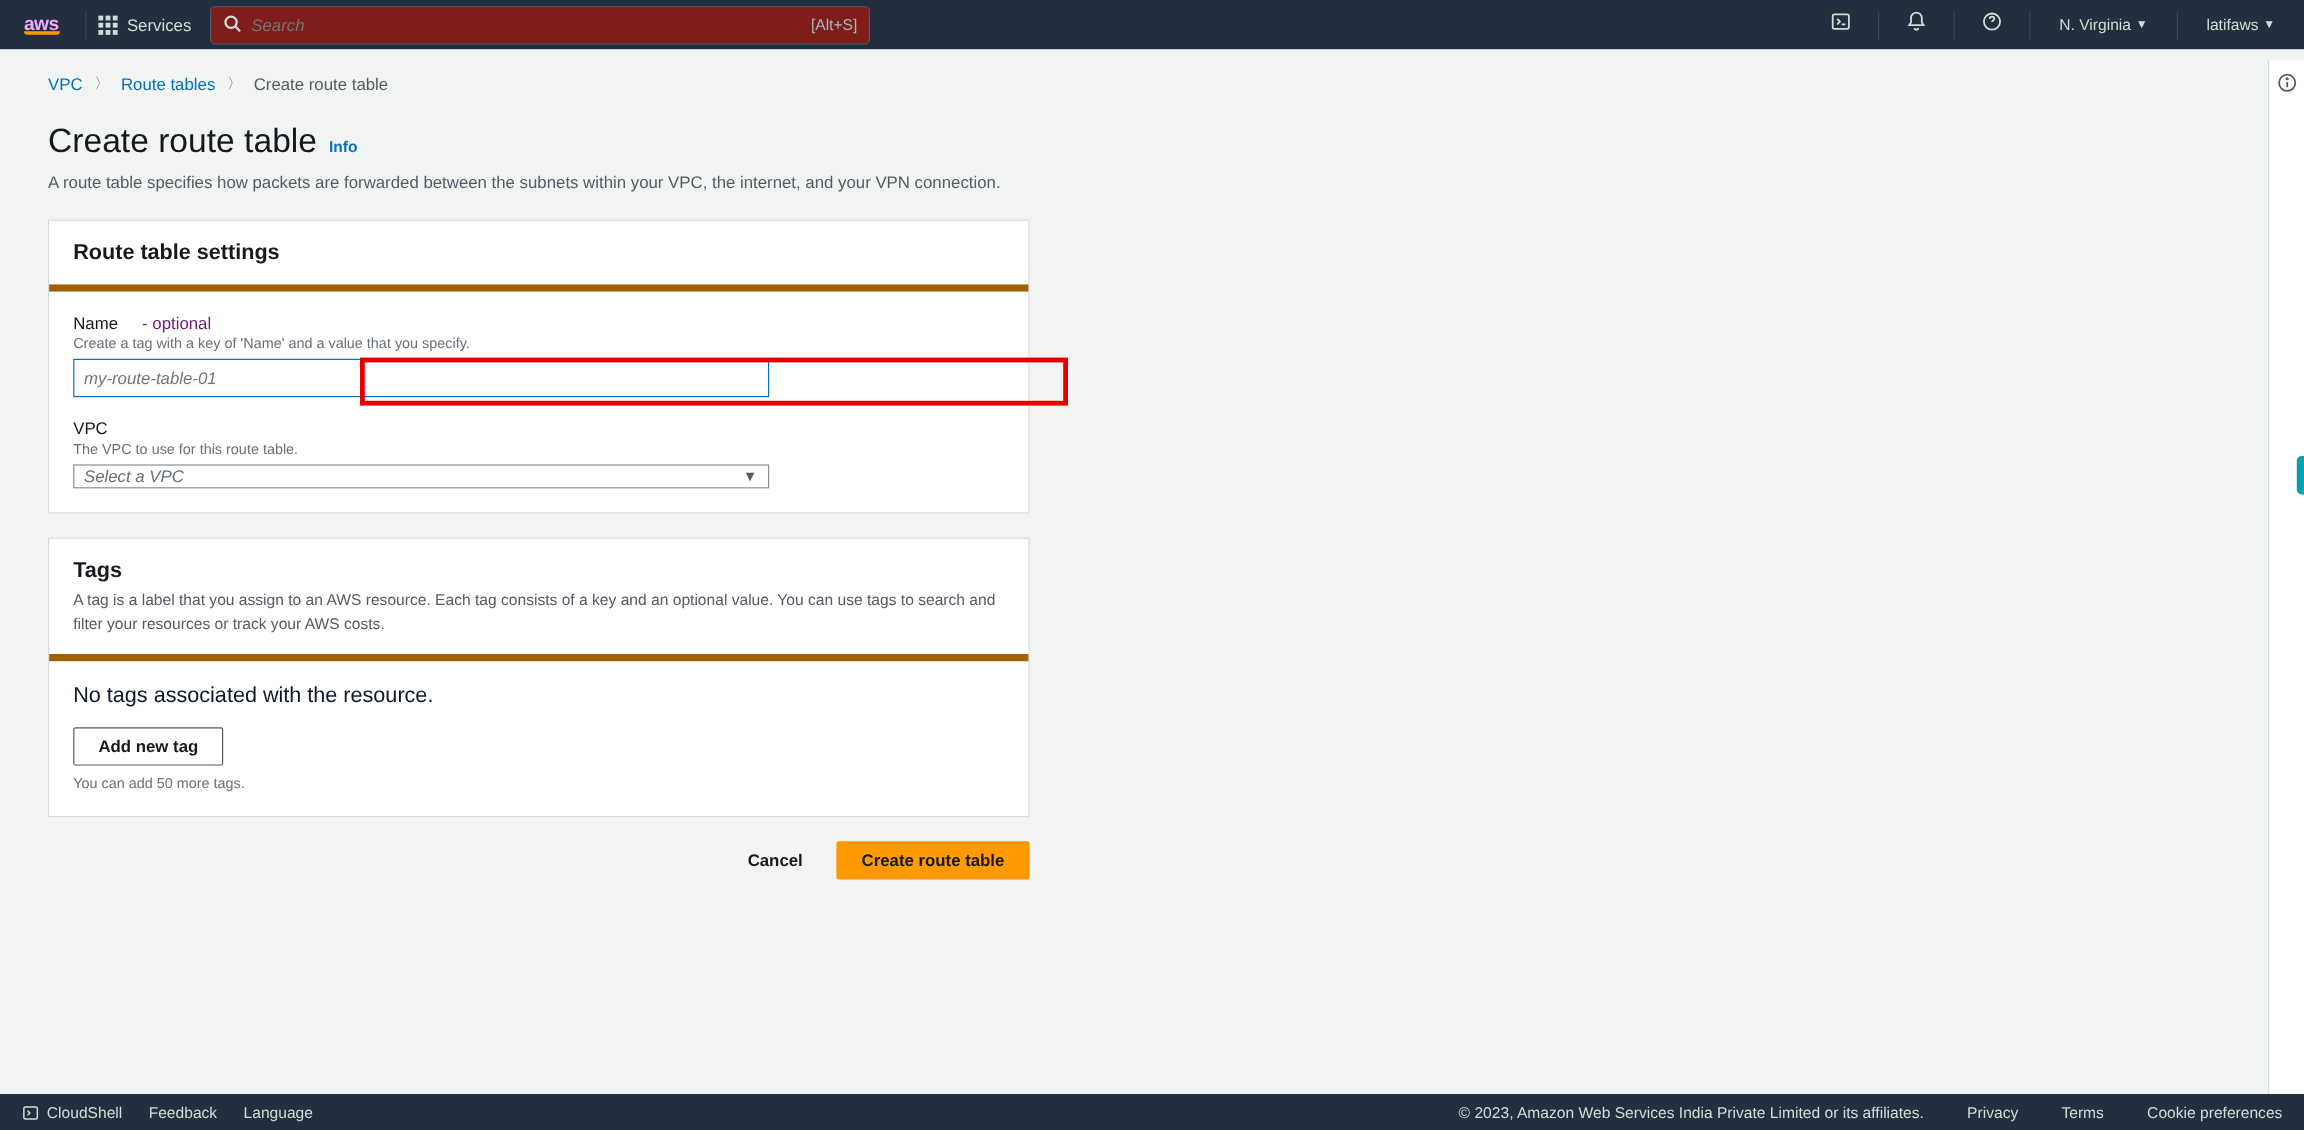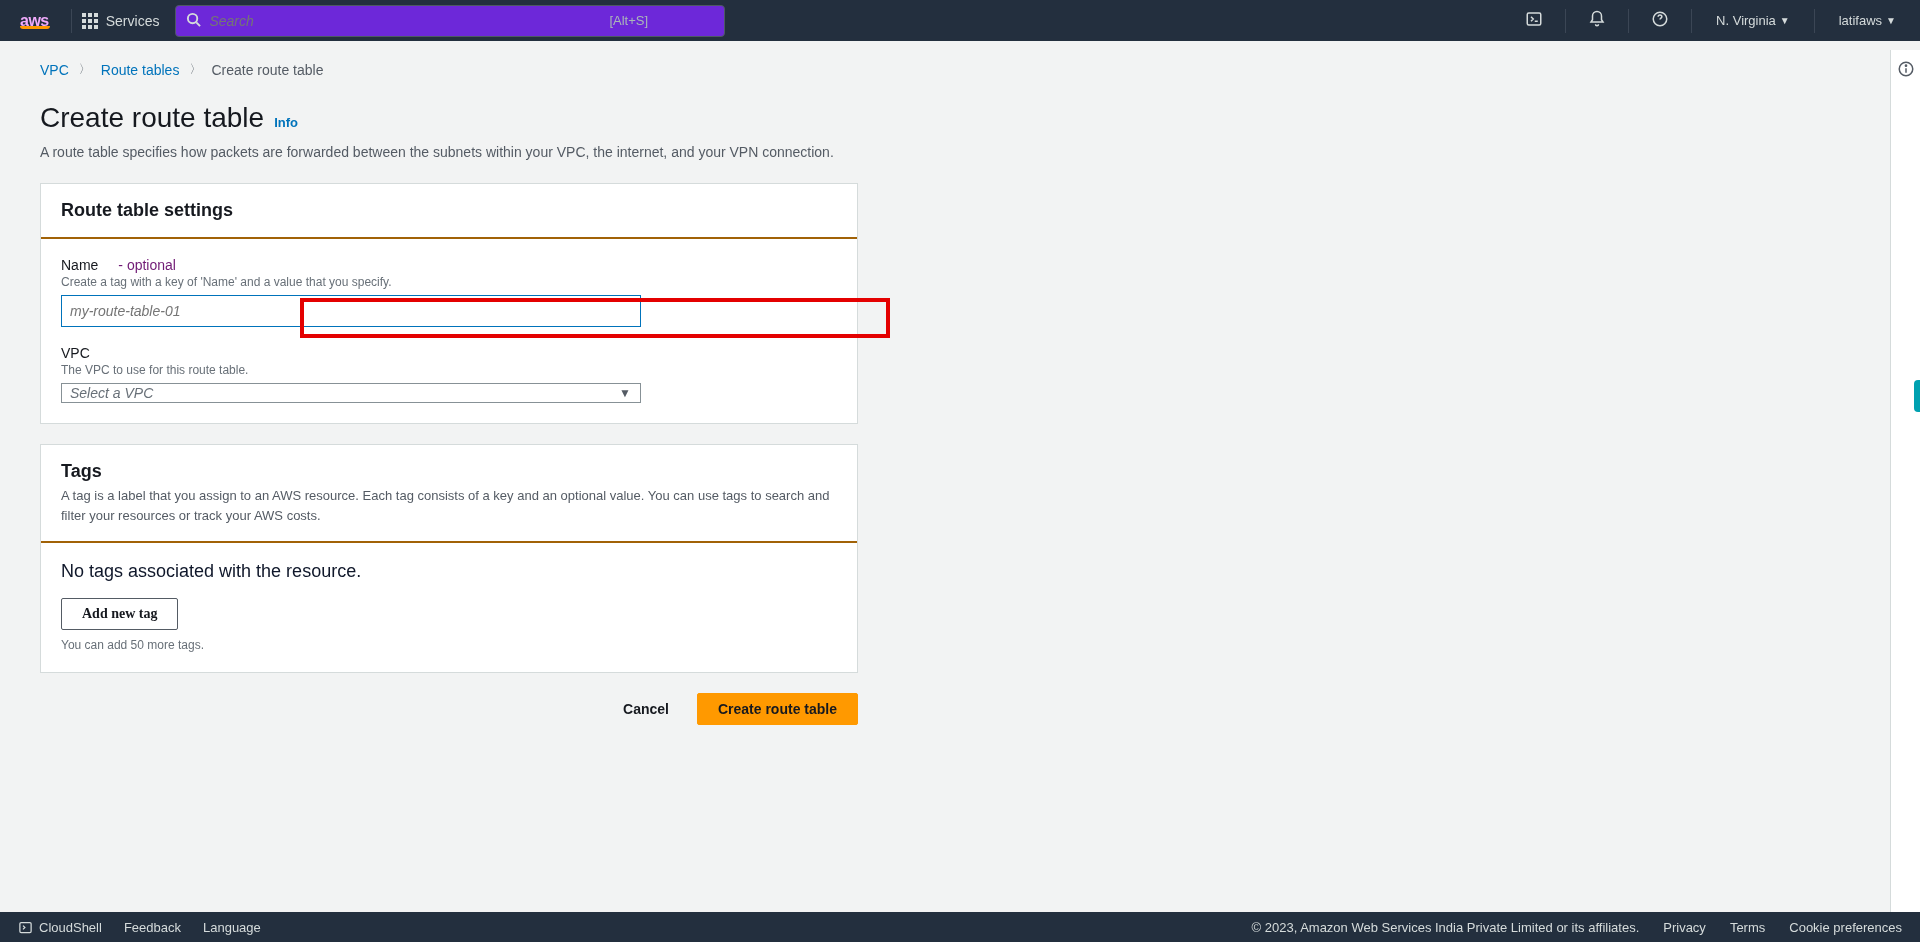--- a/index.html
+++ b/index.html
@@ -10,7 +10,7 @@
 .services-btn { display: flex; align-items: center; gap: 8px; cursor: pointer; font-size: 14px; }
 .grid-icon { display: inline-flex; flex-wrap: wrap; width: 16px; height: 16px; gap: 2px; }
 .grid-icon span { width: 4px; height: 4px; background: #d5dbdb; }
-.searchbox { display: flex; align-items: center; background: #6d28d9; border: 1px solid #4d5964; border-radius: 4px; height: 32px; margin-left: 16px; flex: 0 0 550px; padding: 0 10px; }
+.searchbox { display: flex; align-items: center; background: #7f1d1d; border: 1px solid #4d5964; border-radius: 4px; height: 32px; margin-left: 16px; flex: 0 0 550px; padding: 0 10px; justify-content: space-between; }
 .searchbox .left { display: flex; align-items: center; gap: 8px; }
 .searchbox input { background: transparent; border: none; color: #d5dbdb; font-style: italic; font-size: 14px; outline: none; width: 400px; }
 .searchbox .shortcut { color: #aab7b8; font-size: 13px; }

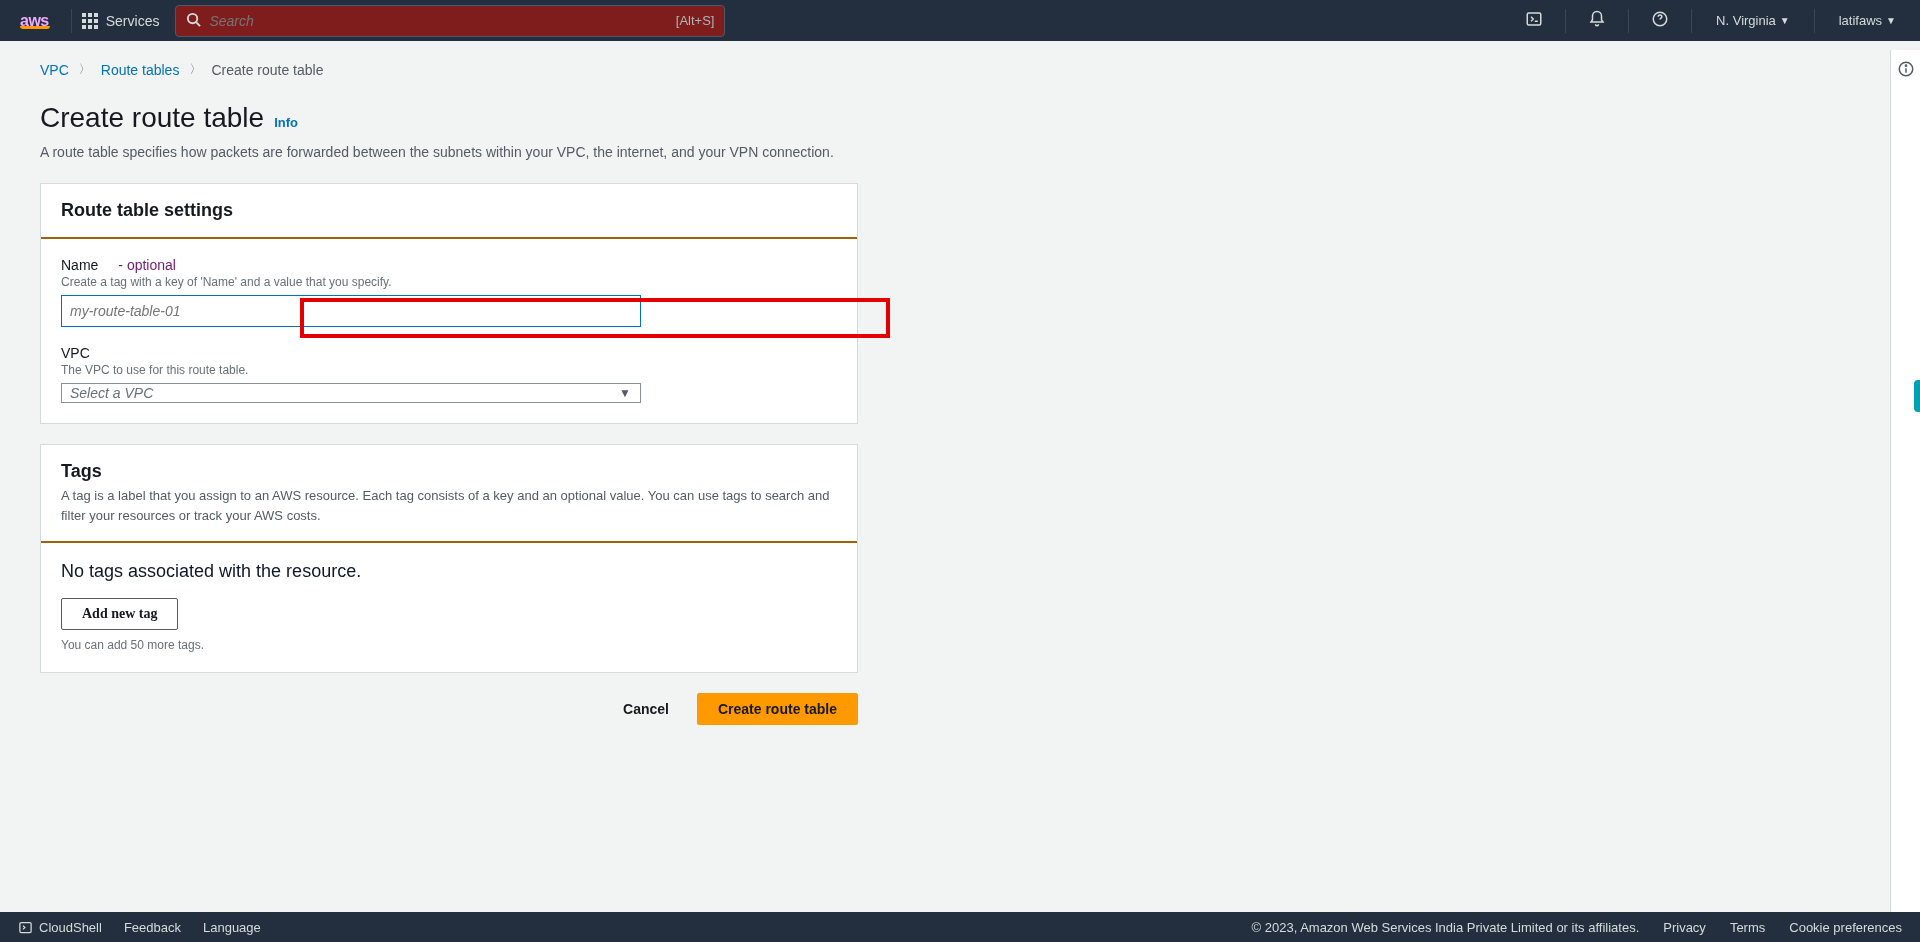--- a/index.html
+++ b/index.html
@@ -28,7 +28,7 @@
 .info-link { color: #0073bb; font-size: 13px; font-weight: 700; cursor: pointer; }
 .page-desc { color: #545b64; font-size: 14px; line-height: 1.5; max-width: 820px; margin-bottom: 20px; }
 .panel { background: #fff; border: 1px solid #d5dbdb; border-radius: 0; width: 818px; margin-bottom: 20px; }
-.panel-header { padding: 16px 20px; border-bottom: 2px solid #a16207; }
+.panel-header { padding: 16px 20px; border-bottom: 6px solid #a16207; }
 .panel-header h2 { font-size: 18px; font-weight: 700; color: #16191f; }
 .panel-subdesc { color: #545b64; font-size: 13px; margin-top: 4px; line-height: 1.5; }
 .panel-body { padding: 18px 20px 20px; }

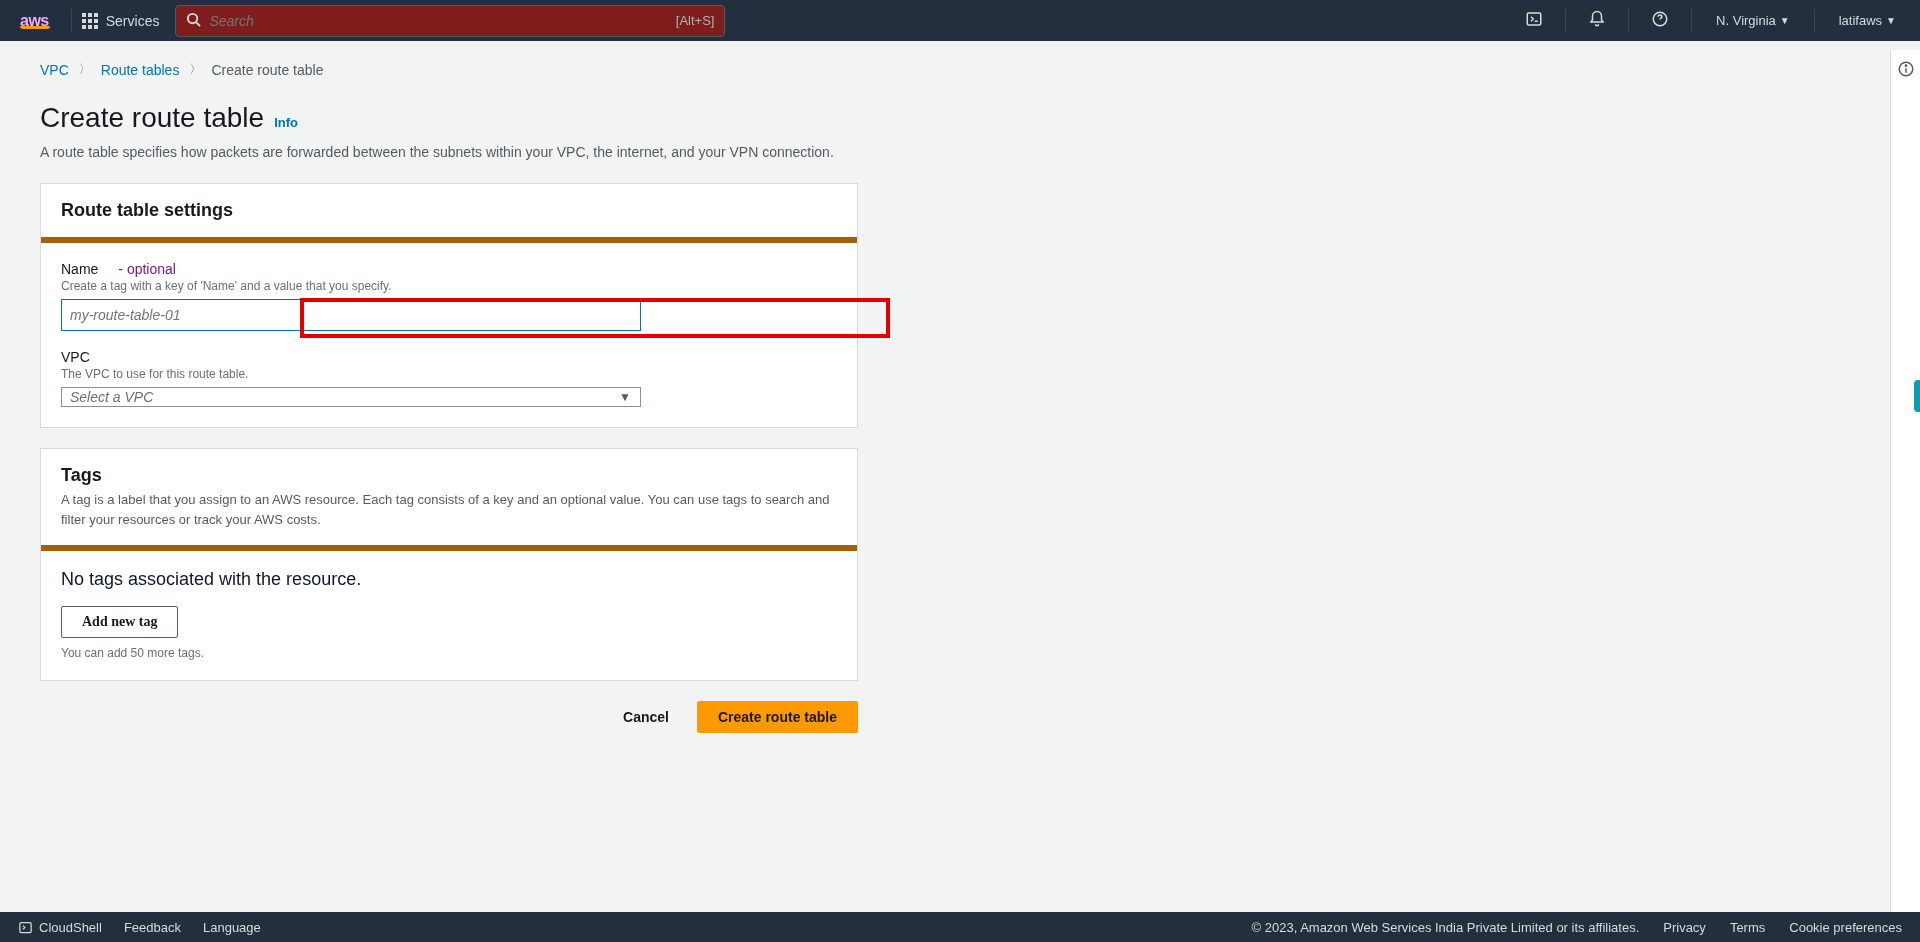--- a/index.html
+++ b/index.html
@@ -43,7 +43,7 @@
 .select-caret { position: absolute; right: 10px; top: 50%; transform: translateY(-50%); color: #545b64; pointer-events: none; font-size: 12px; }
 .no-tags { color: #0f172a; font-size: 18px; margin-bottom: 16px; }
 .btn { display: inline-flex; align-items: center; justify-content: center; height: 32px; padding: 0 20px; font-size: 14px; font-weight: 700; border-radius: 2px; cursor: pointer; border: 1px solid transparent; }
-.btn-normal { background: #fff; border-color: #545b64; color: #16191f; font-family: Liberation Serif, serif; }
+.btn-normal { background: #fff; border-color: #545b64; color: #16191f; }
 .btn-link { background: transparent; border: none; color: #16191f; font-weight: 700; }
 .btn-primary { background: #ff9900; border-color: #ff9900; color: #16191f; }
 .tag-hint { font-size: 12px; color: #687078; margin-top: 8px; }

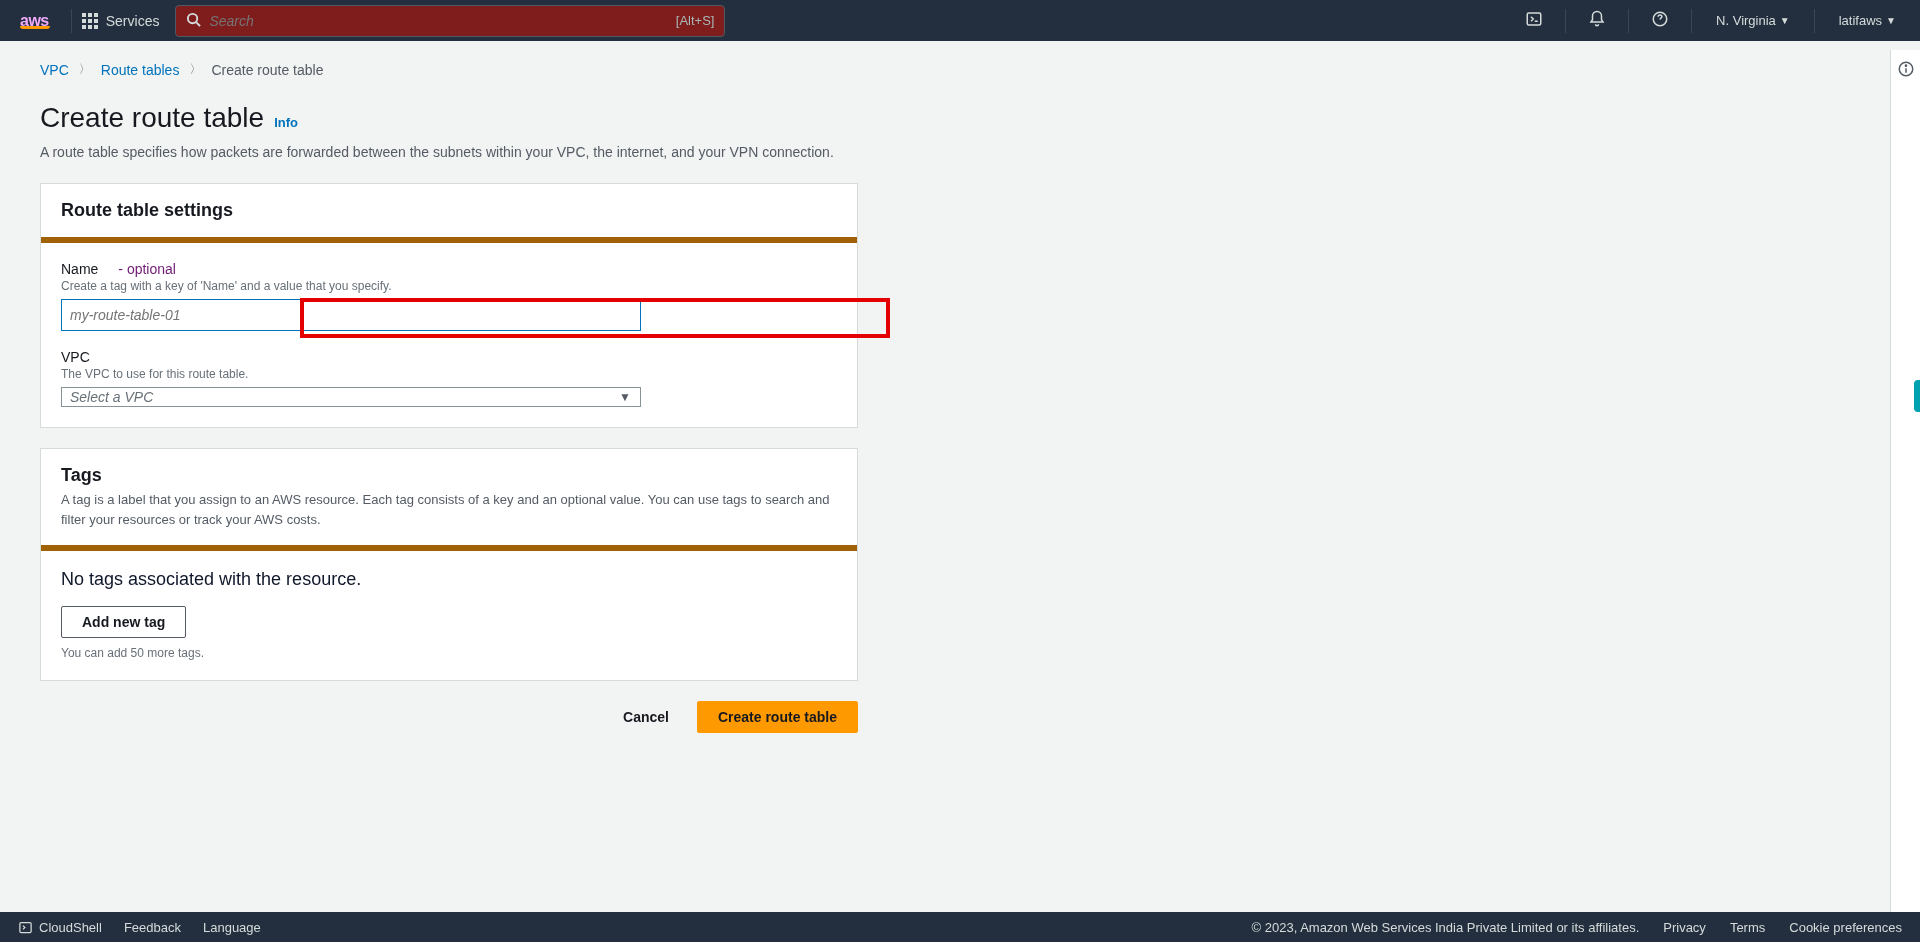--- a/index.html
+++ b/index.html
@@ -52,7 +52,7 @@
 .bottombar { position: fixed; bottom: 0; left: 0; right: 0; background: #232f3e; height: 30px; display: flex; align-items: center; padding: 0 18px; color: #d5dbdb; font-size: 13px; }
 .bottom-left { display: flex; align-items: center; gap: 22px; }
 .bottom-left .item { display: flex; align-items: center; gap: 6px; cursor: pointer; }
-.bottom-right { margin-left: auto; display: flex; align-items: center; gap: 24px; }
+.bottom-right { margin-left: auto; display: flex; align-items: center; gap: 36px; }
 .bottom-right .copy { color: #d5dbdb; }
 .bottom-right a { color: #d5dbdb; text-decoration: none; cursor: pointer; }
 .info-side { position: fixed; right: 0; top: 50px; color: #545b64; font-size: 18px; border-left: 1px solid #d5dbdb; height: calc(100% - 80px); width: 30px; display: flex; justify-content: center; padding-top: 10px; background: #fff; }

